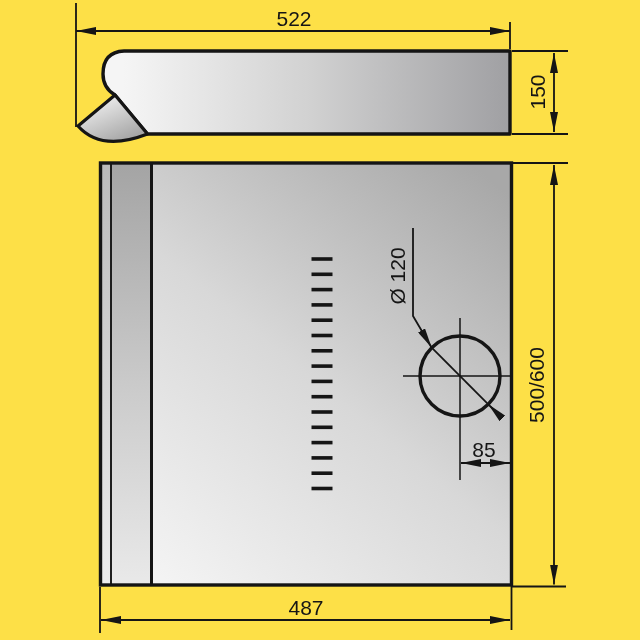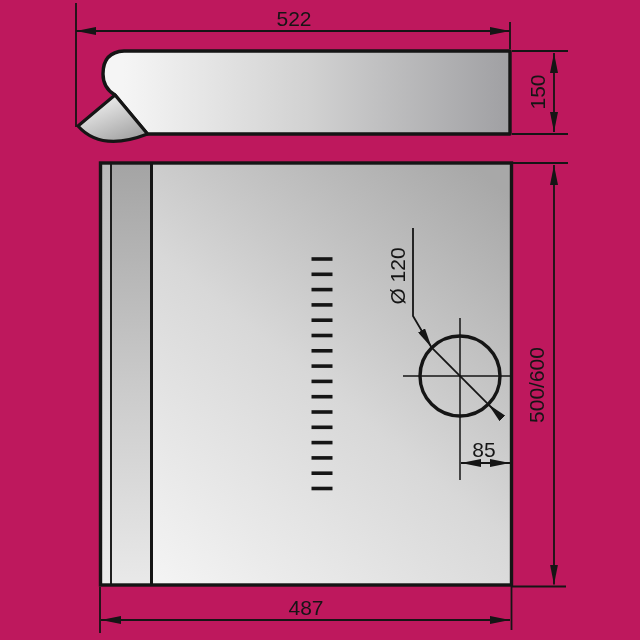--- a/index.html
+++ b/index.html
@@ -15,7 +15,7 @@
     position: relative;
     width: 640px;
     height: 640px;
-    background: #be185d;
+    background: #fde047;
   }
   svg text {
     font-family: "Liberation Sans", sans-serif;

